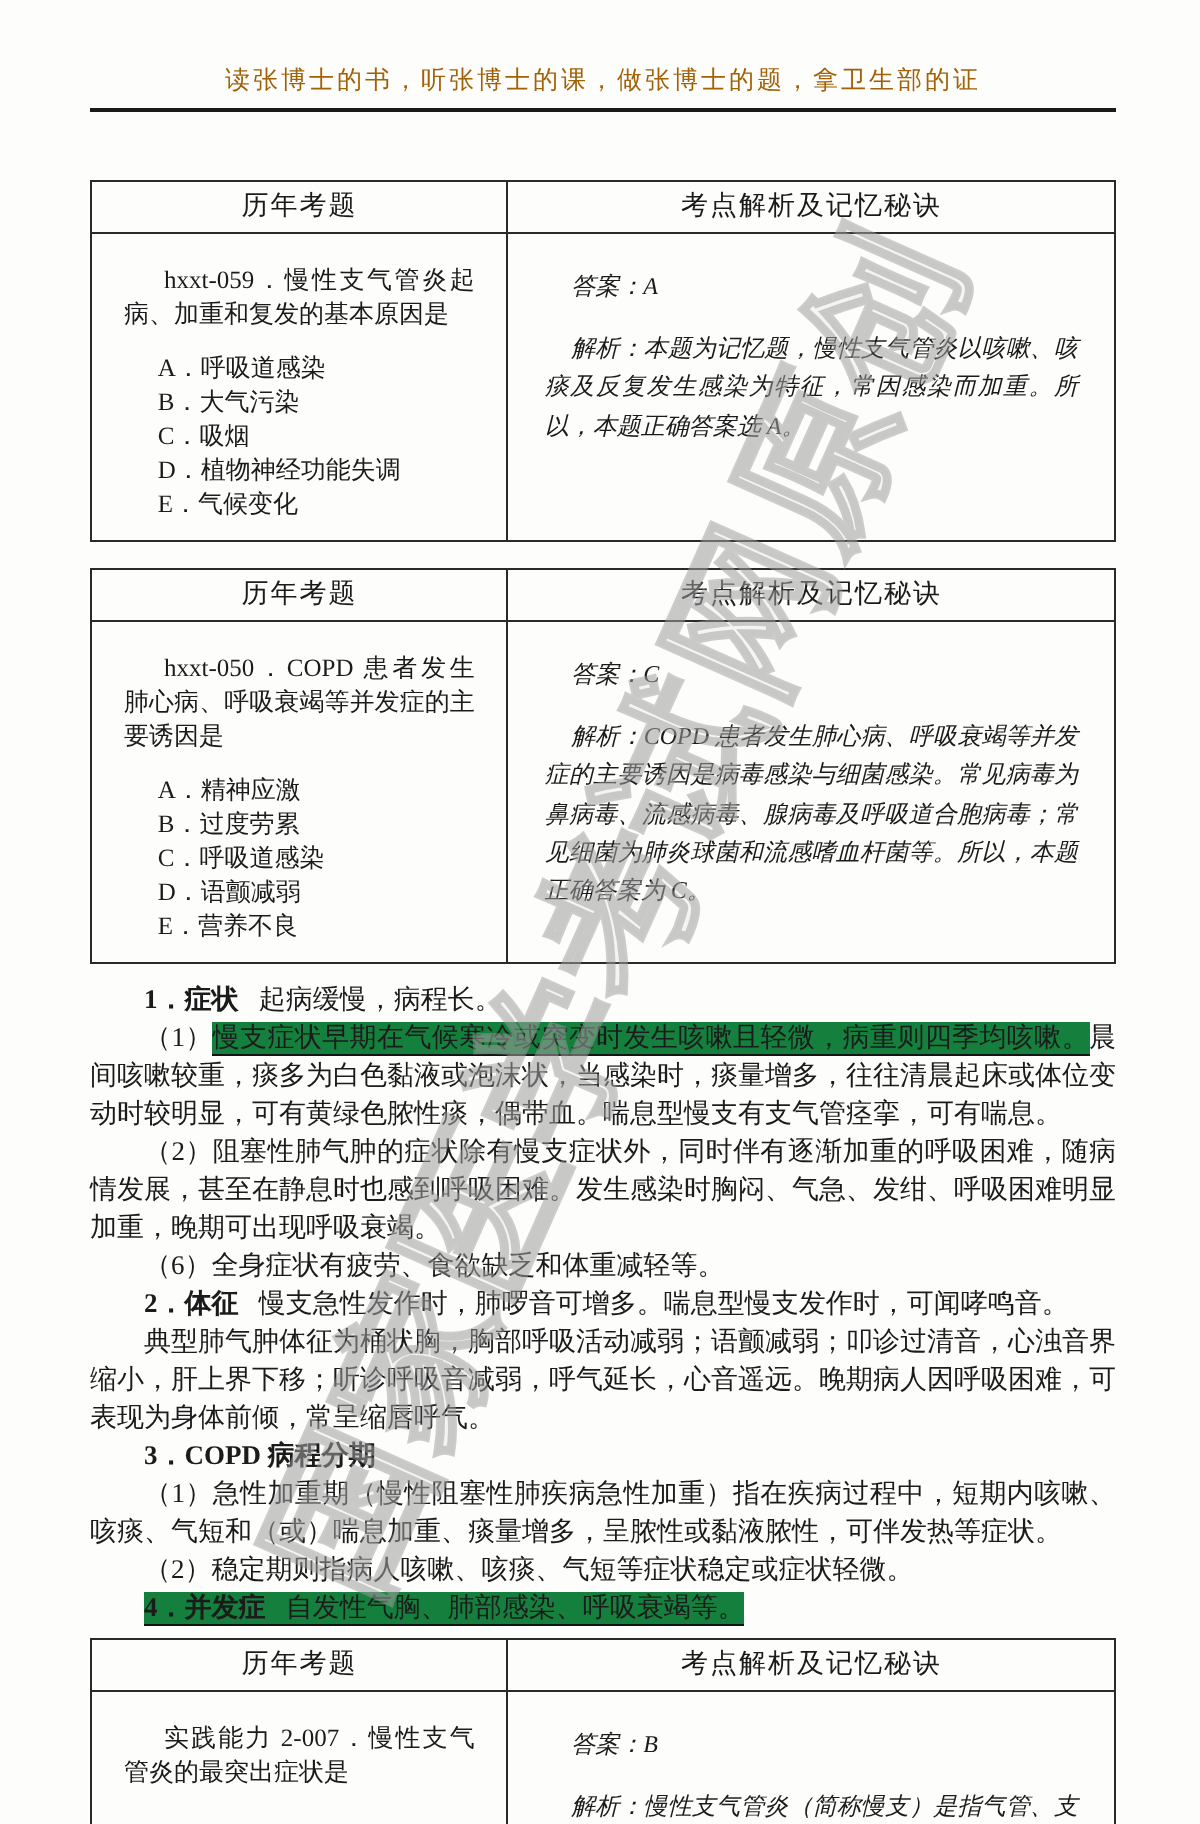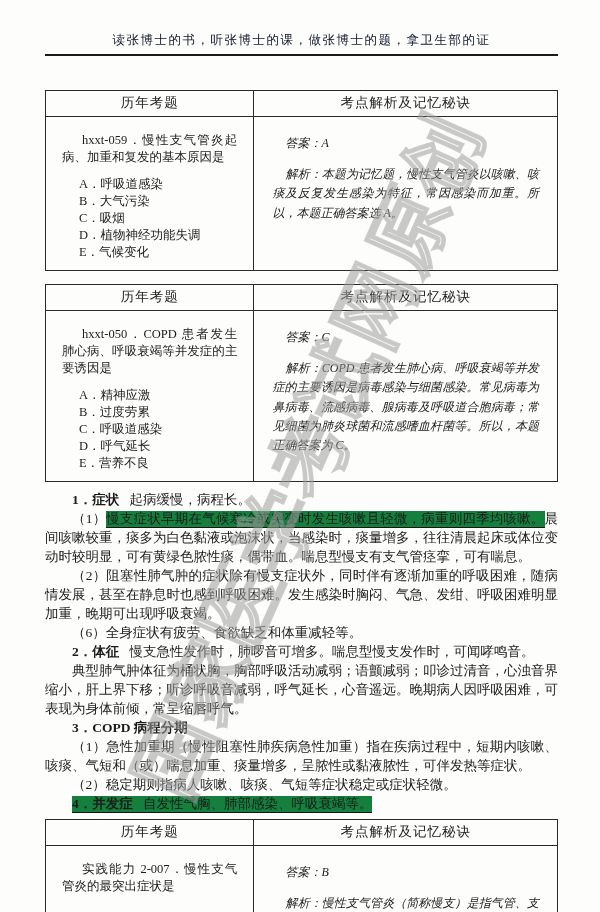--- a/index.html
+++ b/index.html
@@ -16,7 +16,7 @@
     -webkit-text-stroke:2px rgba(155,155,155,0.50);
   }
   .content{position:relative;z-index:1;padding:32px 42px 0 45px;}
-  .slogan{text-align:center;font-size:12.5px;letter-spacing:1.5px;color:#0f172a;}
+  .slogan{text-align:center;font-size:12.5px;letter-spacing:1.5px;color:#a16207;}
   .header-rule{border-bottom:2px solid #1a1a1a;margin-top:5px;height:0;}
 
   table.qa{width:100%;border-collapse:collapse;table-layout:fixed;}

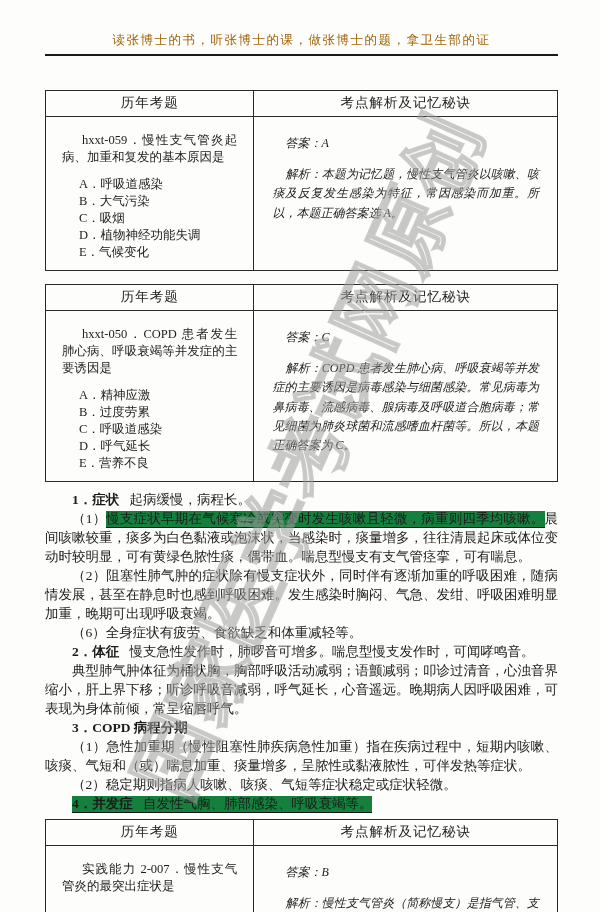--- a/index.html
+++ b/index.html
@@ -99,7 +99,7 @@
           <p class="opt">A．精神应激</p>
           <p class="opt">B．过度劳累</p>
           <p class="opt">C．呼吸道感染</p>
-          <p class="opt">D．呼气延长</p>
+          <p class="opt">D．语颤减弱</p>
           <p class="opt">E．营养不良</p>
         </td>
         <td class="ans">

